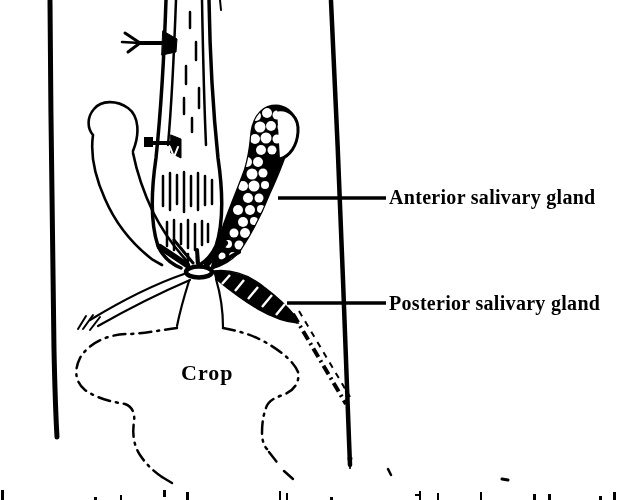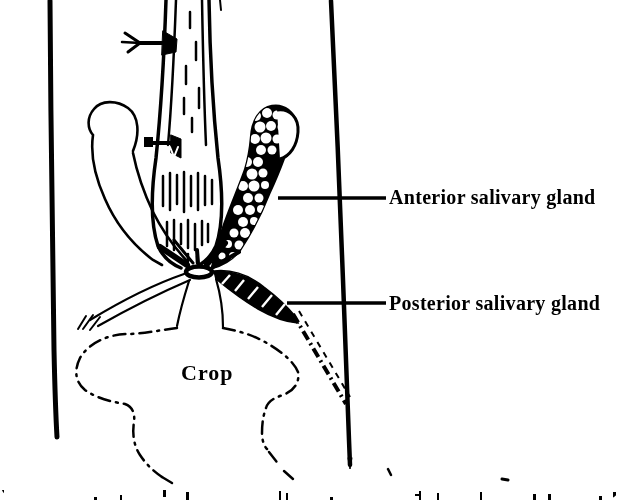--- a/index.html
+++ b/index.html
@@ -9,7 +9,6 @@
     background:#ffffff;
     overflow:hidden;
     font-family:"Liberation Serif","DejaVu Serif",serif;
-    border-radius:18px;
   }
   #figure svg{position:absolute;left:0;top:0;}
   .label{

